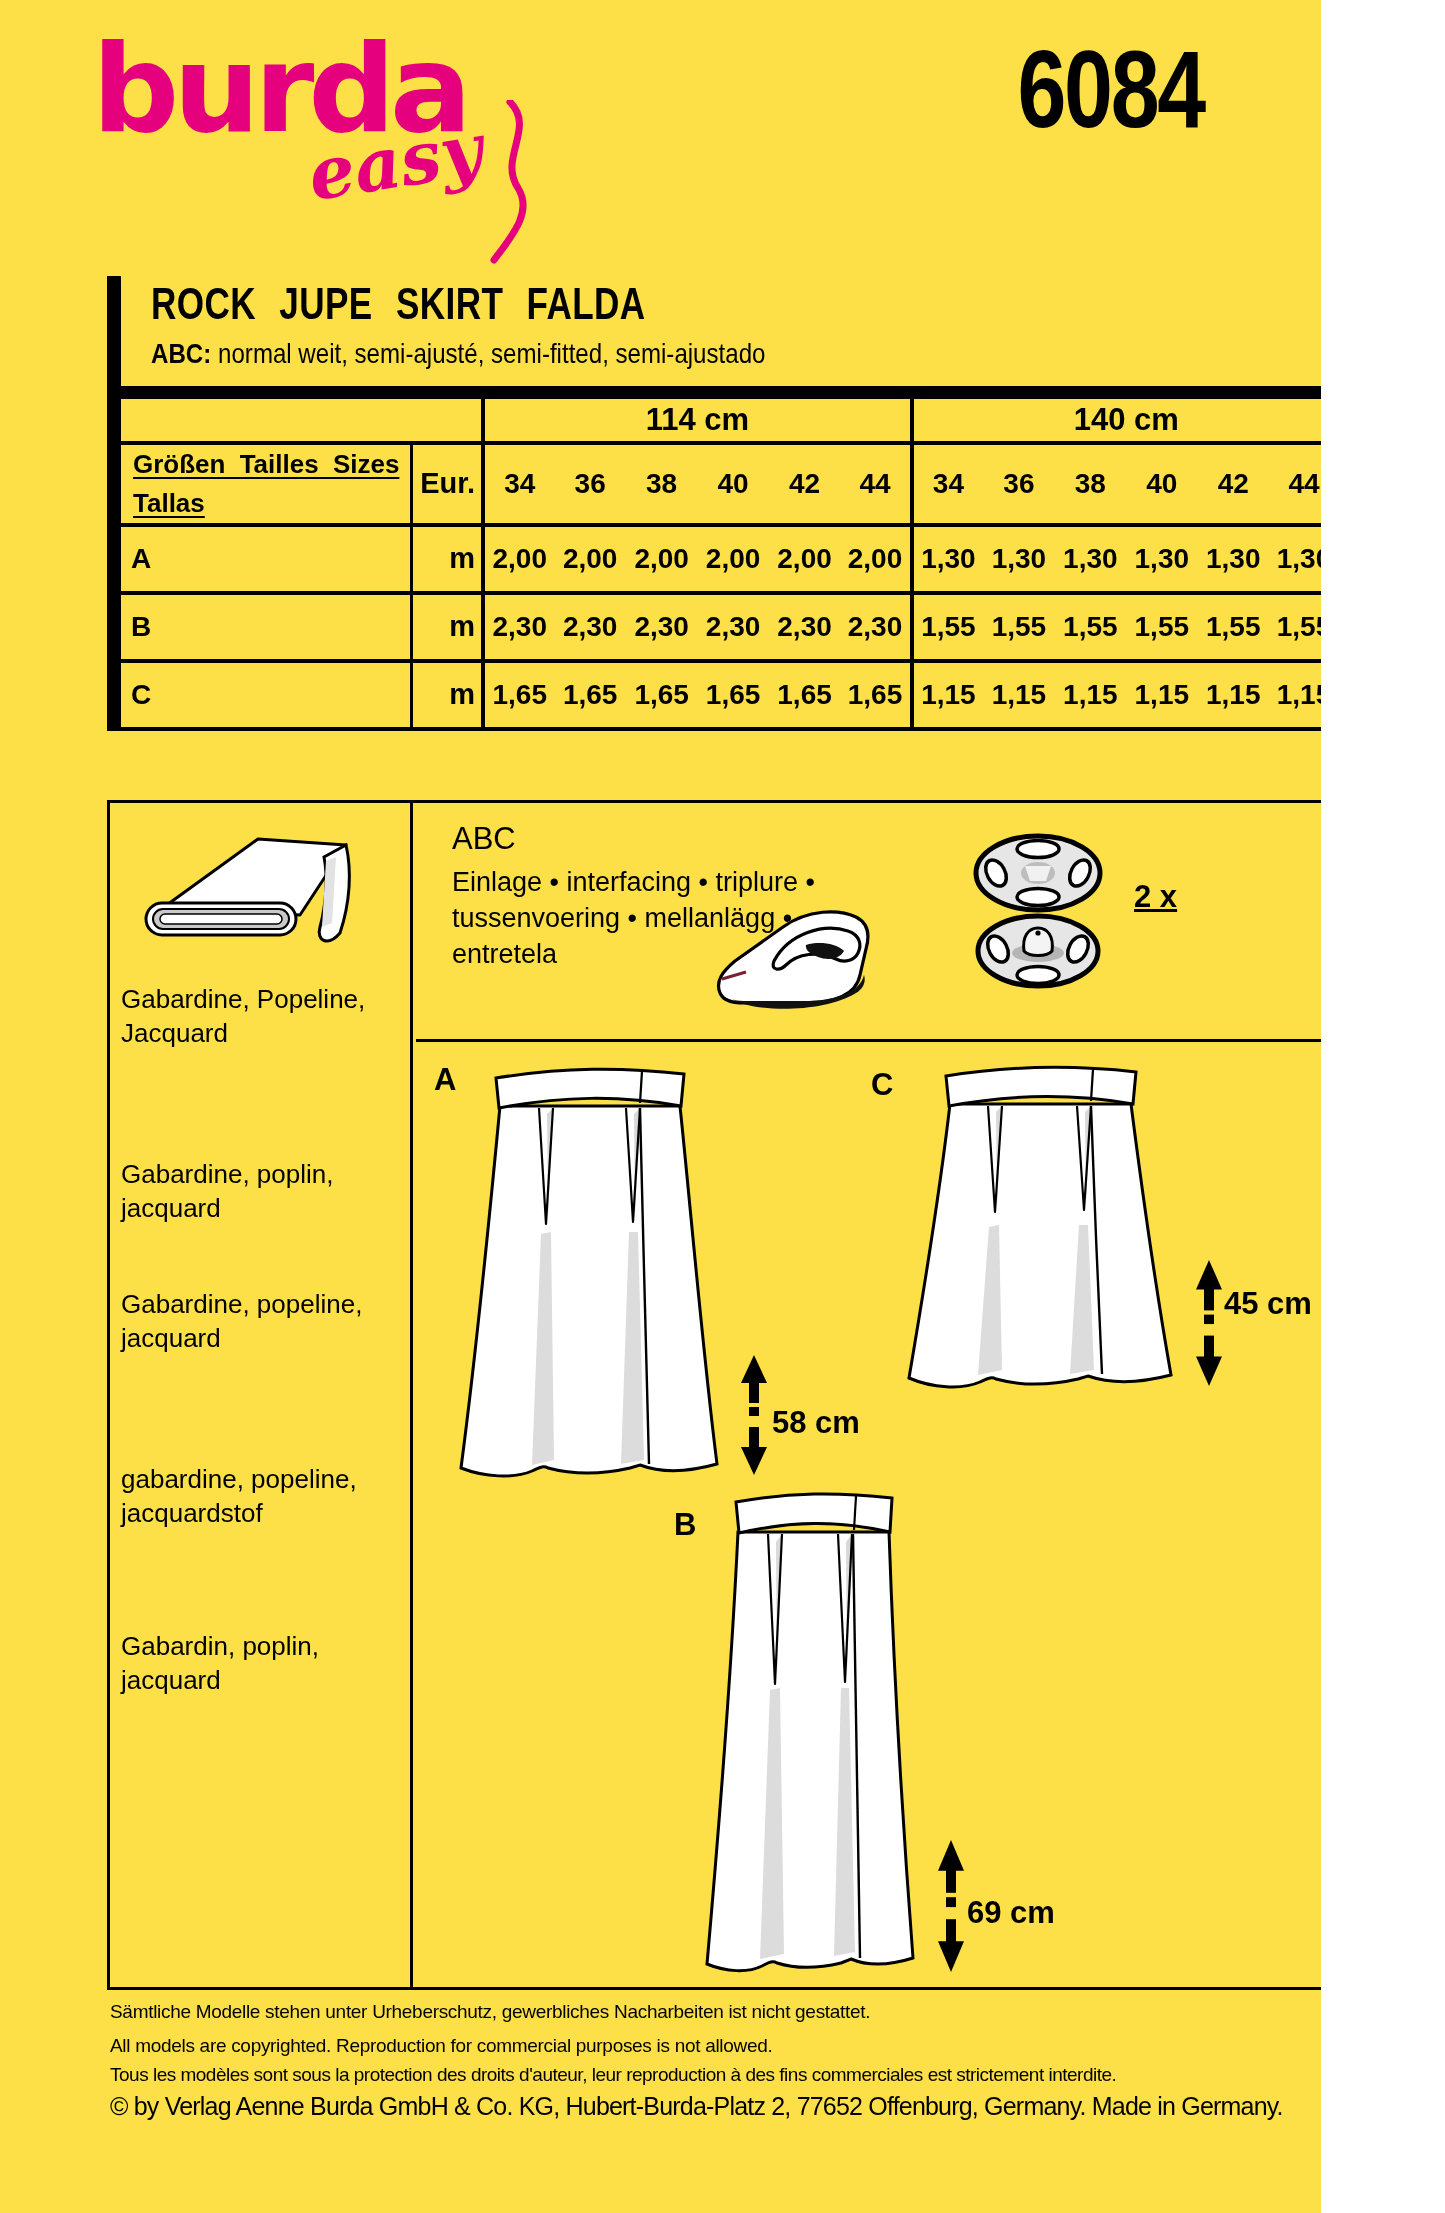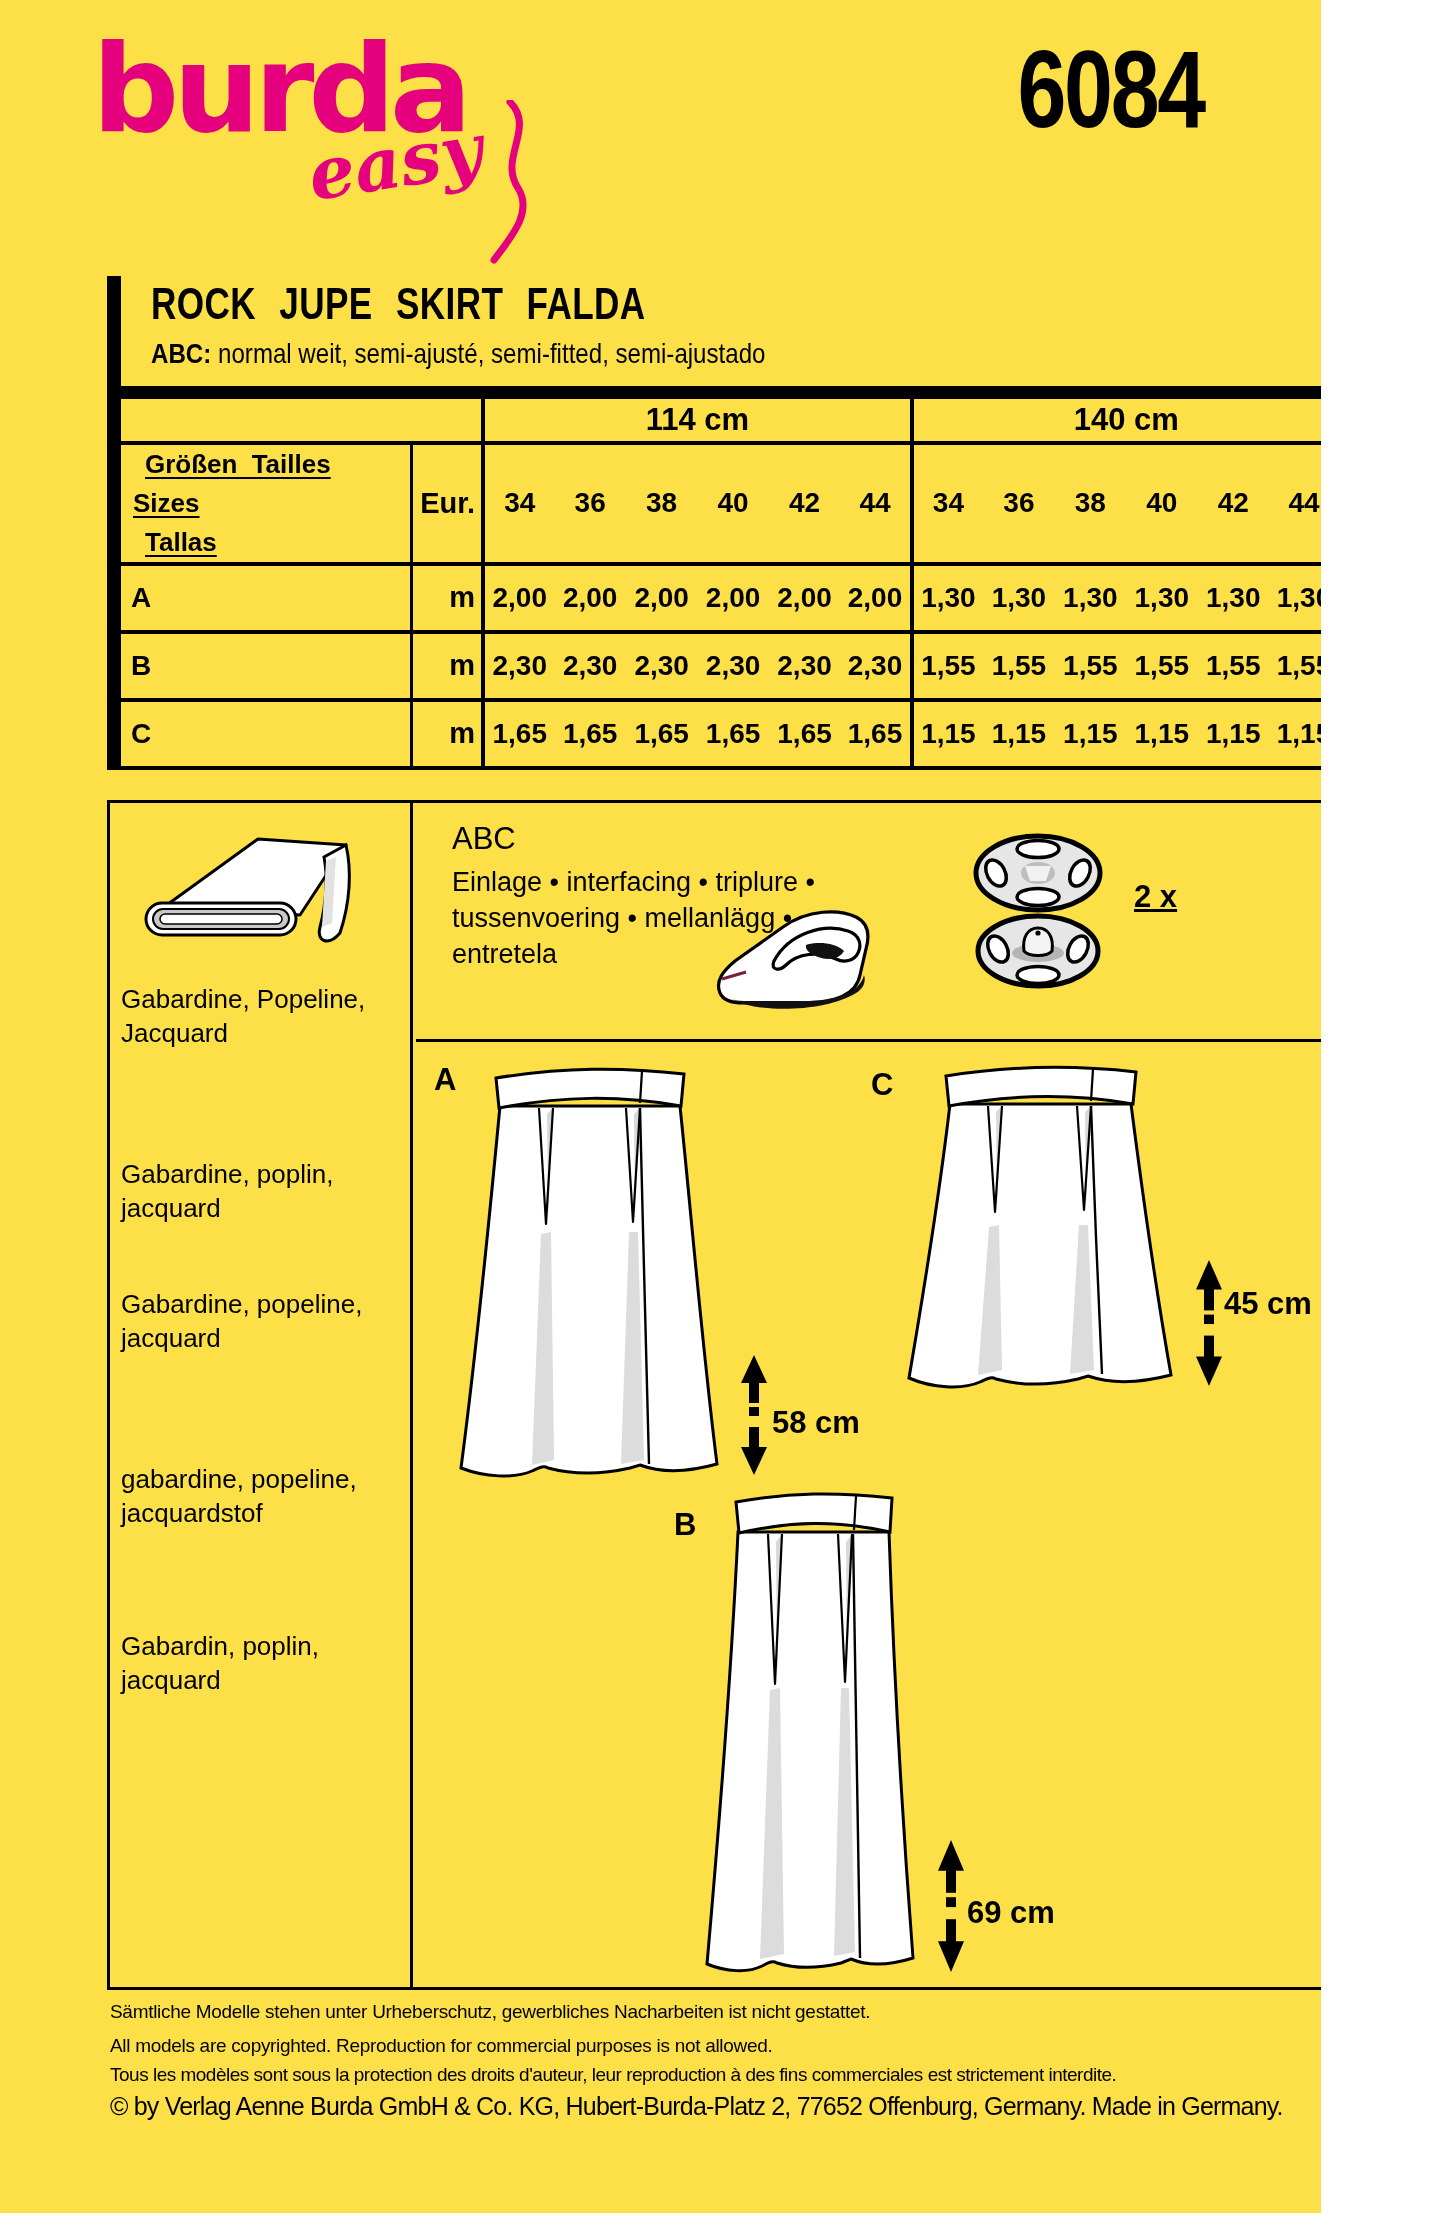--- a/index.html
+++ b/index.html
@@ -38,7 +38,7 @@
   td.blank { border-bottom:4px solid #000; }
   tr.r-head2 td { height:80px; border-bottom:4px solid #000; }
   td.lbl { font-size:26px; padding-left:12px; line-height:1.5; }
-  td.lbl span { text-decoration:underline; text-underline-offset:4px; text-decoration-thickness:2px; word-spacing:7px;margin-left:12px; }
+  td.lbl span { text-decoration:underline; text-underline-offset:4px; text-decoration-thickness:2px; word-spacing:7px; }
   td.eur, td.unit { border-left:3px solid #000; text-align:right; padding-right:6px; font-size:29px; }
   td.sz { text-align:center; font-size:28px; }
   td.gl { border-left:4px solid #000; }

